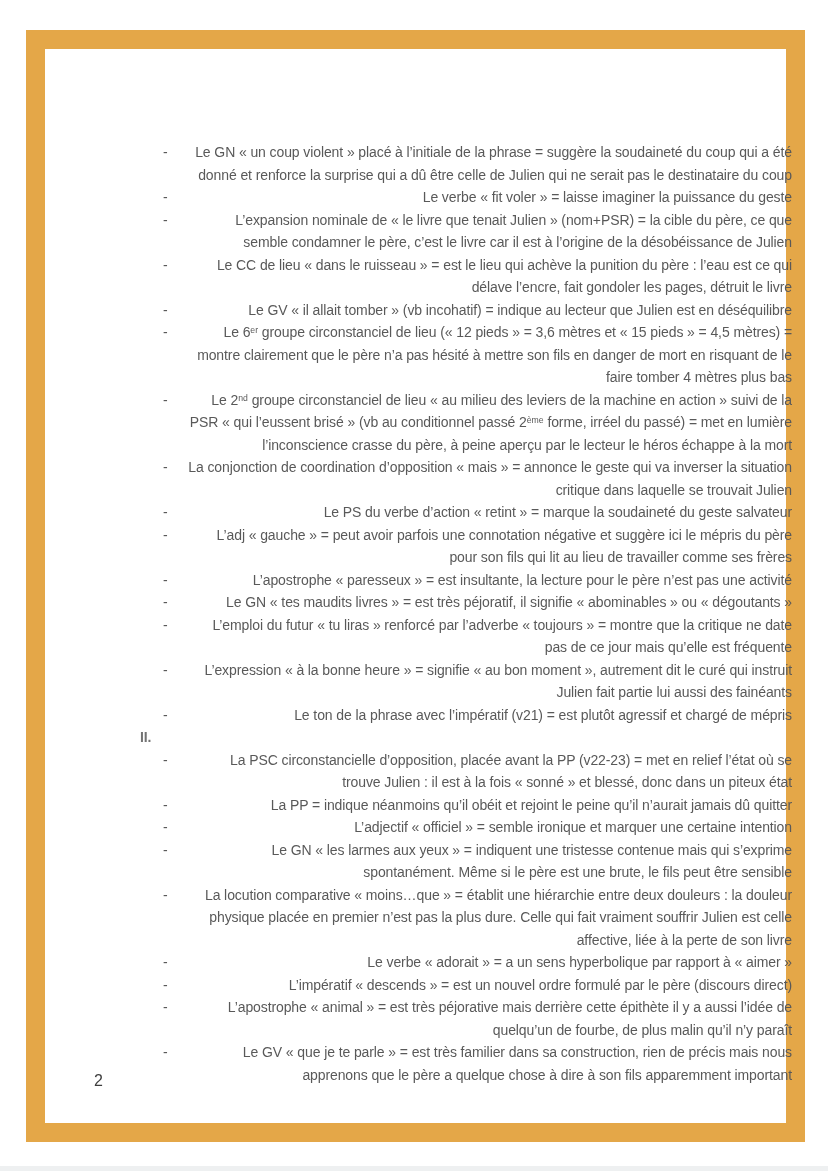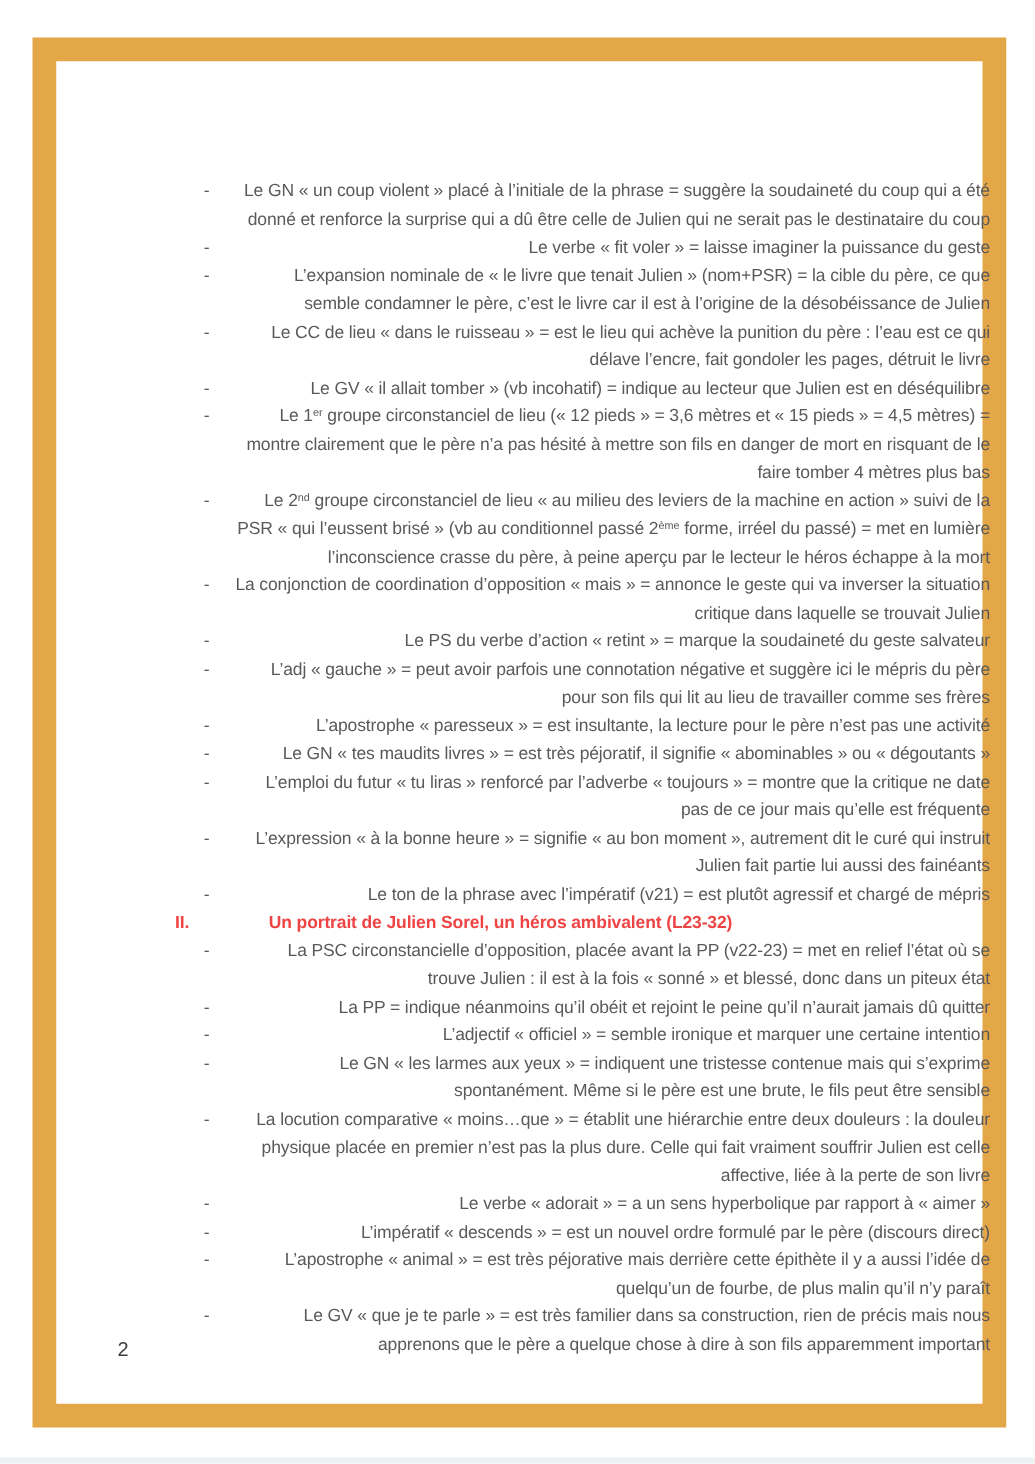--- a/index.html
+++ b/index.html
@@ -114,7 +114,7 @@
       </div>
       <div class="item">
         <span class="dash">-</span>
-        <span class="item-text"><span>Le 1</span><sup>er</sup><span> groupe circonstanciel de lieu («&nbsp;12 pieds&nbsp;» = 3,6 mètres et «&nbsp;15 pieds&nbsp;» = 4,5 mètres) = montre clairement que le père n’a pas hésité à mettre son fils en danger de mort en risquant de le faire tomber 4 mètres plus bas</span></span>
+        <span class="item-text"><span>Le 6</span><sup>er</sup><span> groupe circonstanciel de lieu («&nbsp;12 pieds&nbsp;» = 3,6 mètres et «&nbsp;15 pieds&nbsp;» = 4,5 mètres) = montre clairement que le père n’a pas hésité à mettre son fils en danger de mort en risquant de le faire tomber 4 mètres plus bas</span></span>
       </div>
       <div class="item">
         <span class="dash">-</span>

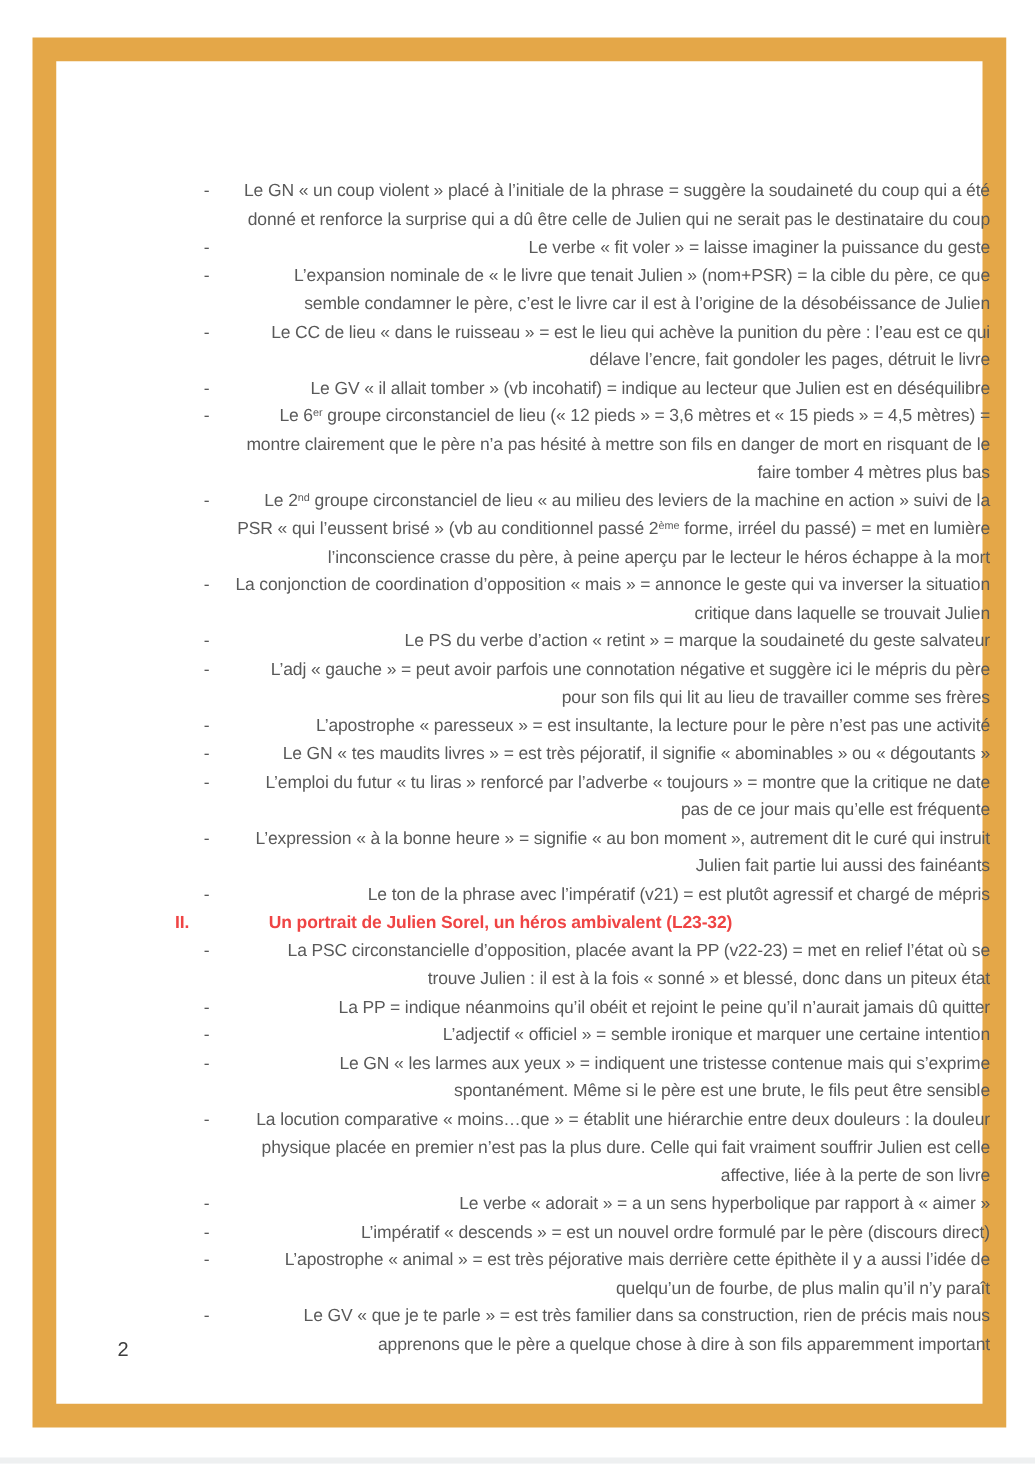--- a/index.html
+++ b/index.html
@@ -56,7 +56,7 @@
     align-items: flex-end;
     margin-left: -23px;
     font-weight: bold;
-    color: #ef4444;
+    color: #737373;
   }
   .heading .numeral {
     flex: none;

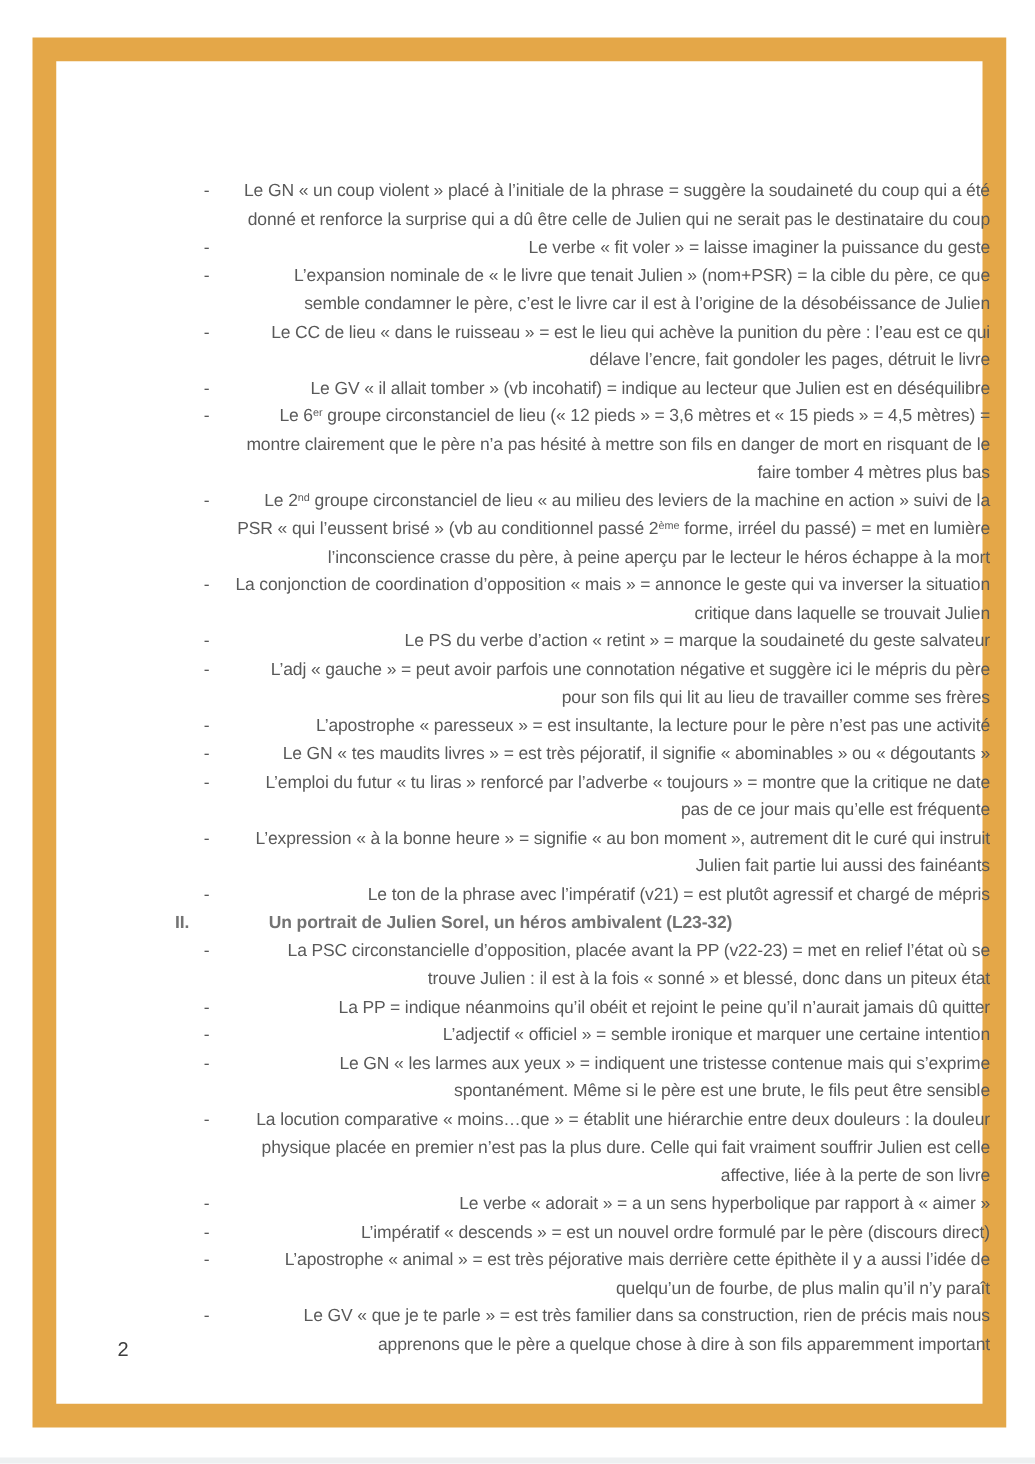--- a/index.html
+++ b/index.html
@@ -155,7 +155,6 @@
 
       <div class="heading">
         <span class="numeral">II.</span>
-        <span class="heading-title">Un portrait de Julien Sorel, un héros ambivalent (L23-32)</span>
       </div>
 
       <div class="item">

